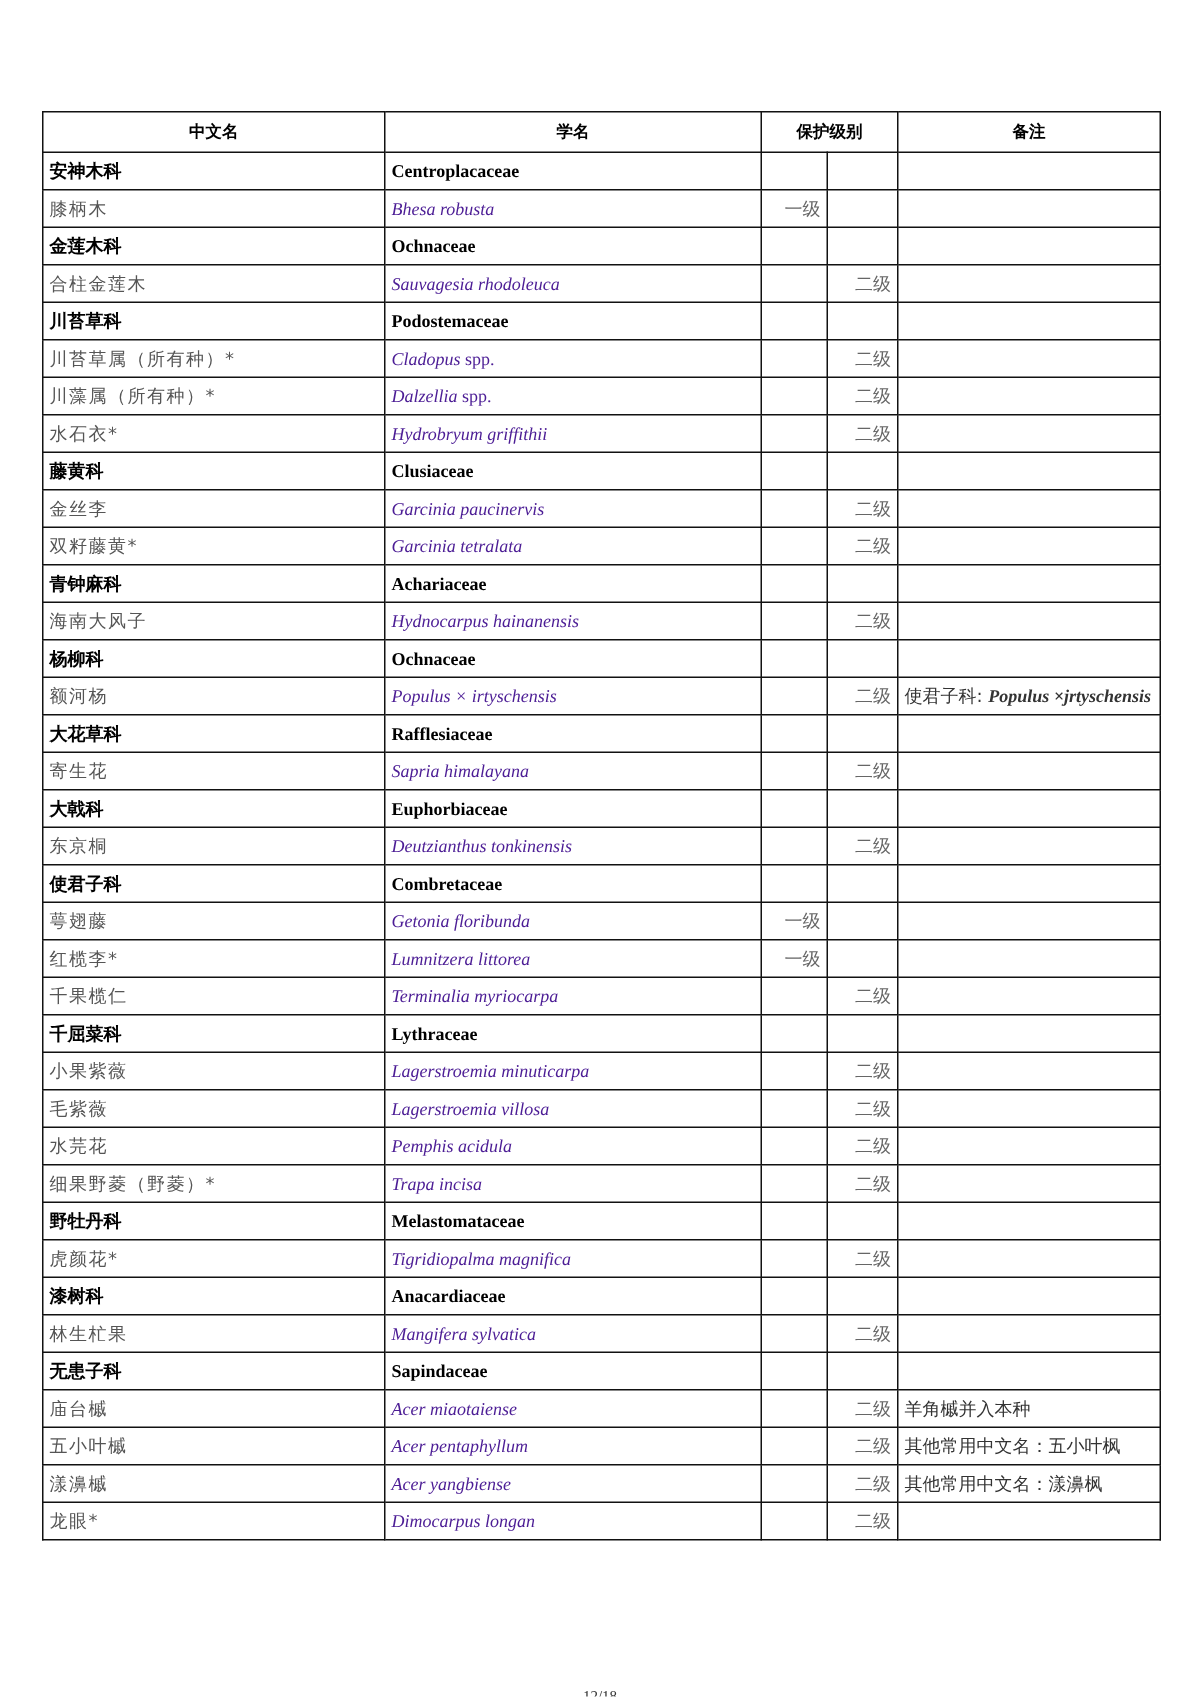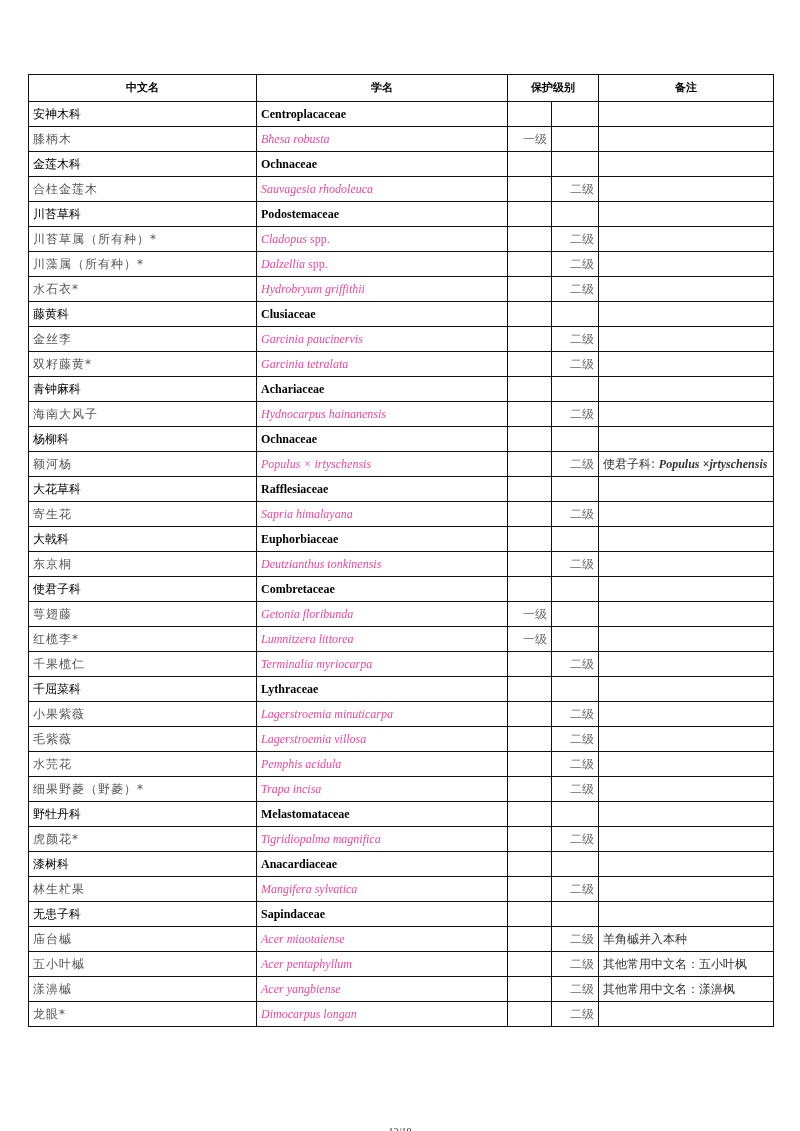--- a/index.html
+++ b/index.html
@@ -26,7 +26,7 @@
   col.c3 { width: 44px; }
   col.c4 { width: 47px; }
   col.c5 { width: 175px; }
-  .fam-cn { font-family: "DejaVu Sans", "Liberation Sans", sans-serif; font-weight: normal; font-size: 12px; padding-left: 2px; }
+  .fam-cn { font-family: "DejaVu Sans", "Liberation Sans", sans-serif; font-weight: bold; font-size: 12px; padding-left: 2px; }
   .fam-la { font-family: "Liberation Serif", "DejaVu Serif", serif; font-weight: bold; font-size: 13px; }
   .sp-cn { font-family: "DejaVu Sans", "Liberation Sans", sans-serif; color: #555; font-size: 11.5px; padding-left: 10px; letter-spacing: 1px; margin-top: 47px; }
   .sp-la { font-family: "Liberation Serif", "DejaVu Serif", serif; font-style: italic; font-size: 13px; color: #ec4899; }

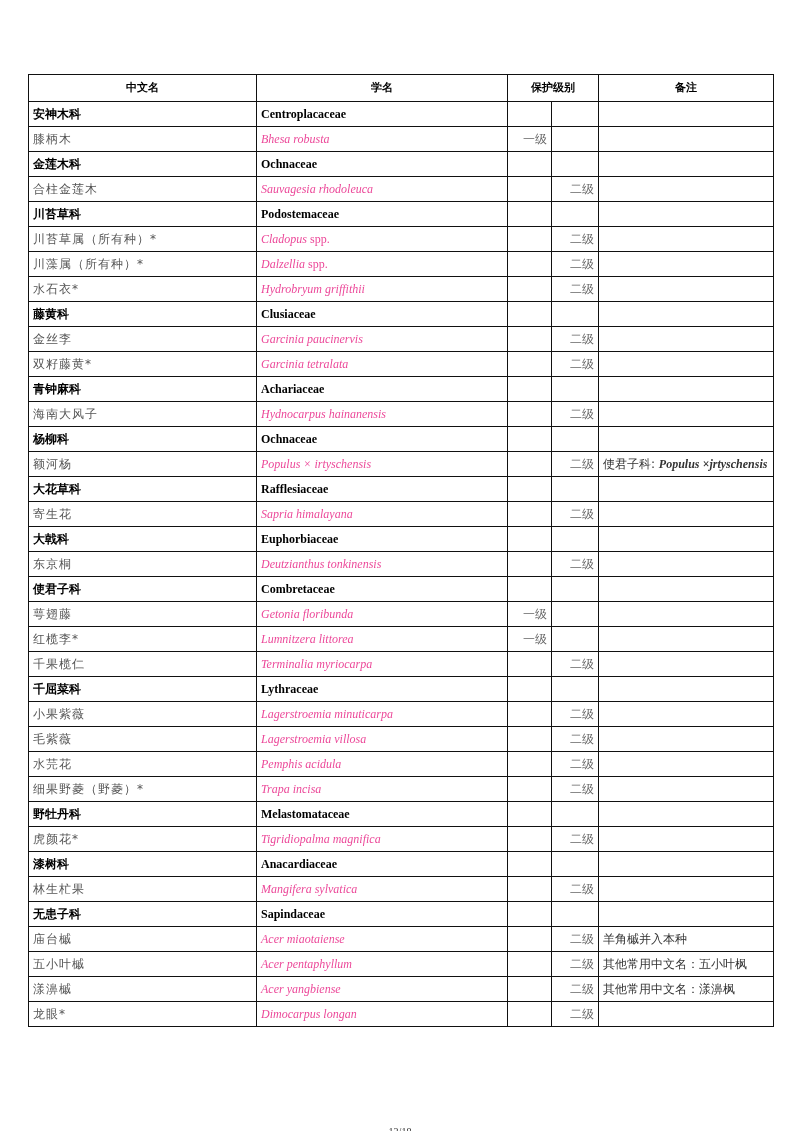--- a/index.html
+++ b/index.html
@@ -29,7 +29,7 @@
   .fam-cn { font-family: "DejaVu Sans", "Liberation Sans", sans-serif; font-weight: bold; font-size: 12px; padding-left: 2px; }
   .fam-la { font-family: "Liberation Serif", "DejaVu Serif", serif; font-weight: bold; font-size: 13px; }
   .sp-cn { font-family: "DejaVu Sans", "Liberation Sans", sans-serif; color: #555; font-size: 11.5px; padding-left: 10px; letter-spacing: 1px; margin-top: 47px; }
-  .sp-la { font-family: "Liberation Serif", "DejaVu Serif", serif; font-style: italic; font-size: 13px; color: #ec4899; }
+  .sp-la { font-family: "Liberation Serif", "DejaVu Serif", serif; font-style: italic; font-size: 13px; color: #4c1d95; }
   .sp-la .roman { font-style: normal; margin-top: 40px; }
   .lvl { font-family: "DejaVu Sans", "Liberation Sans", sans-serif; color: #666; font-size: 11px; text-align: right; padding-right: 7px; }
   .note { font-family: "DejaVu Sans", "Liberation Sans", sans-serif; color: #333; font-size: 9.5px; padding-left: 3px; }

